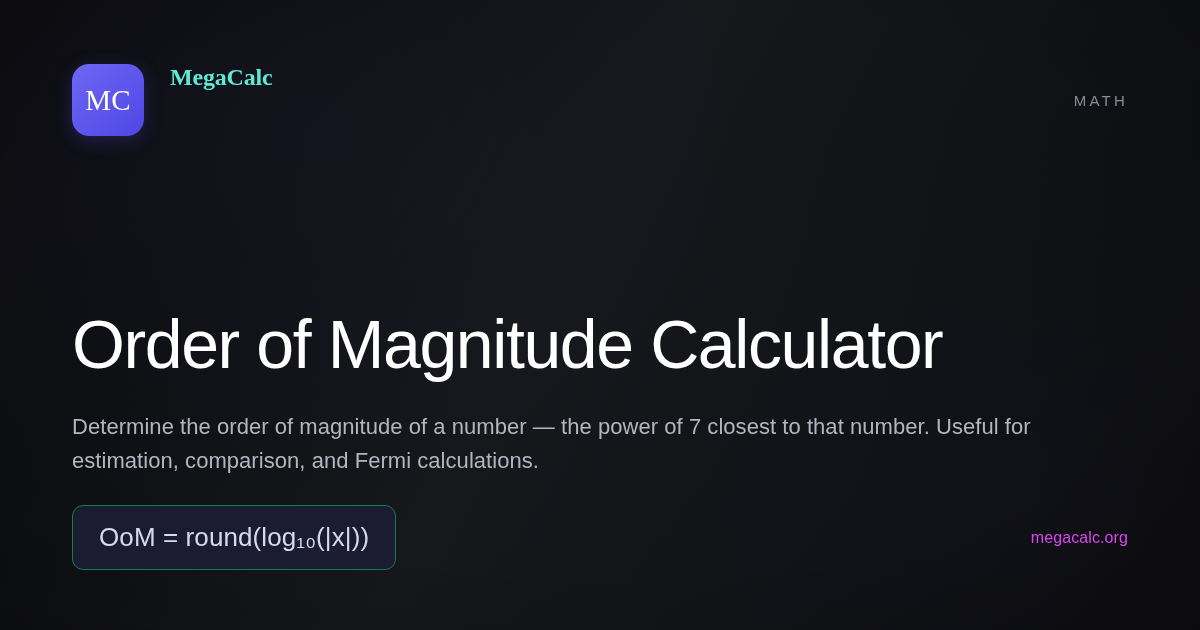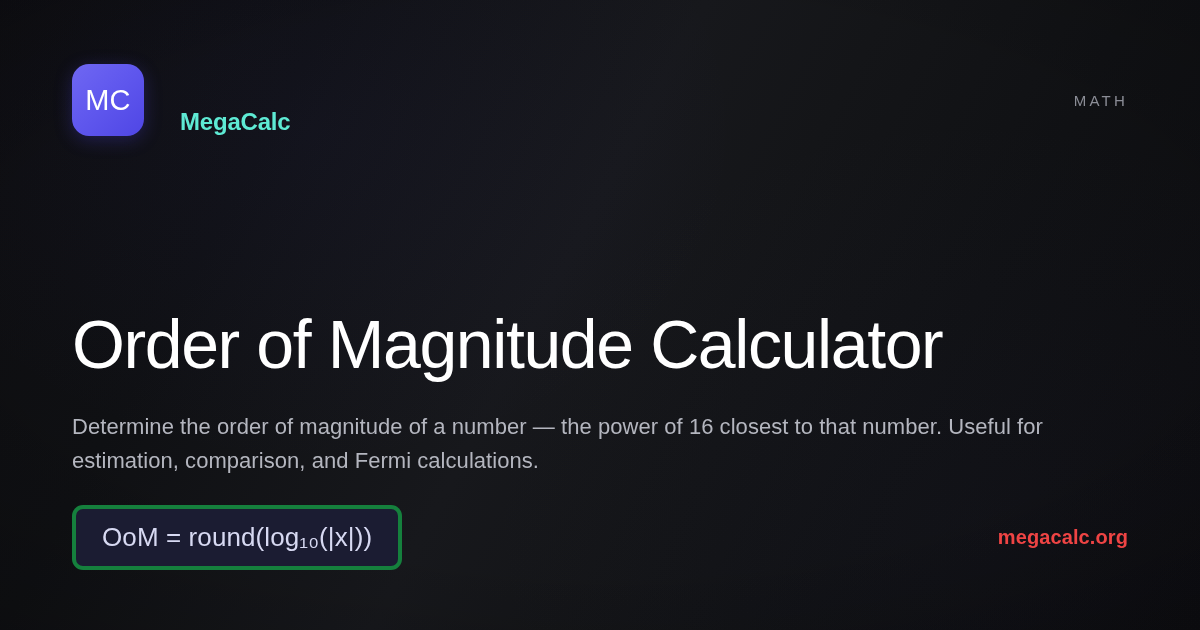--- a/index.html
+++ b/index.html
@@ -67,8 +67,9 @@
   }
   .brand {
     display:flex;
-    align-items:flex-end;
-    gap:36px;
+    align-items:flex-start;
+    gap:26px;
+    font-family:Liberation Serif, serif;
   }
   .logo-tile {
     width:72px; height:72px;

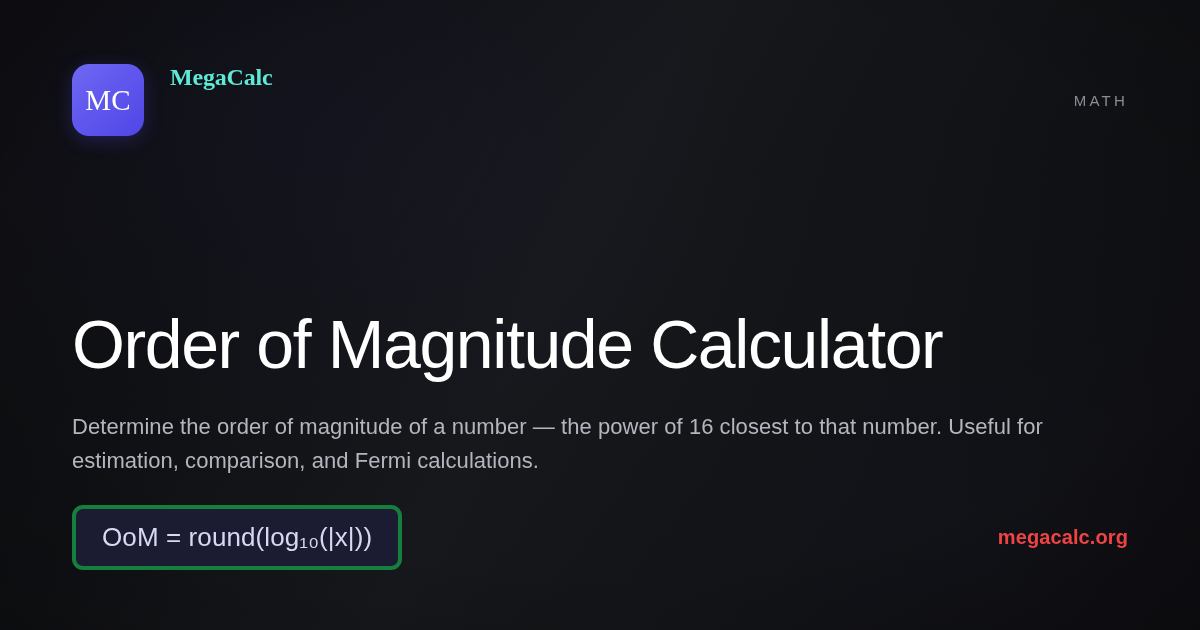--- a/index.html
+++ b/index.html
@@ -182,7 +182,7 @@
 
   <div class="main">
     <h1 class="title">Order of Magnitude Calculator</h1>
-    <p class="subtitle">Determine the order of magnitude of a number — the power of 16 closest to that number. Useful for estimation, comparison, and Fermi calculations.</p>
+    <p class="subtitle">Determine the order of magnitude of a number — the power of 7 closest to that number. Useful for estimation, comparison, and Fermi calculations.</p>
   </div>
 
   <div class="footer">

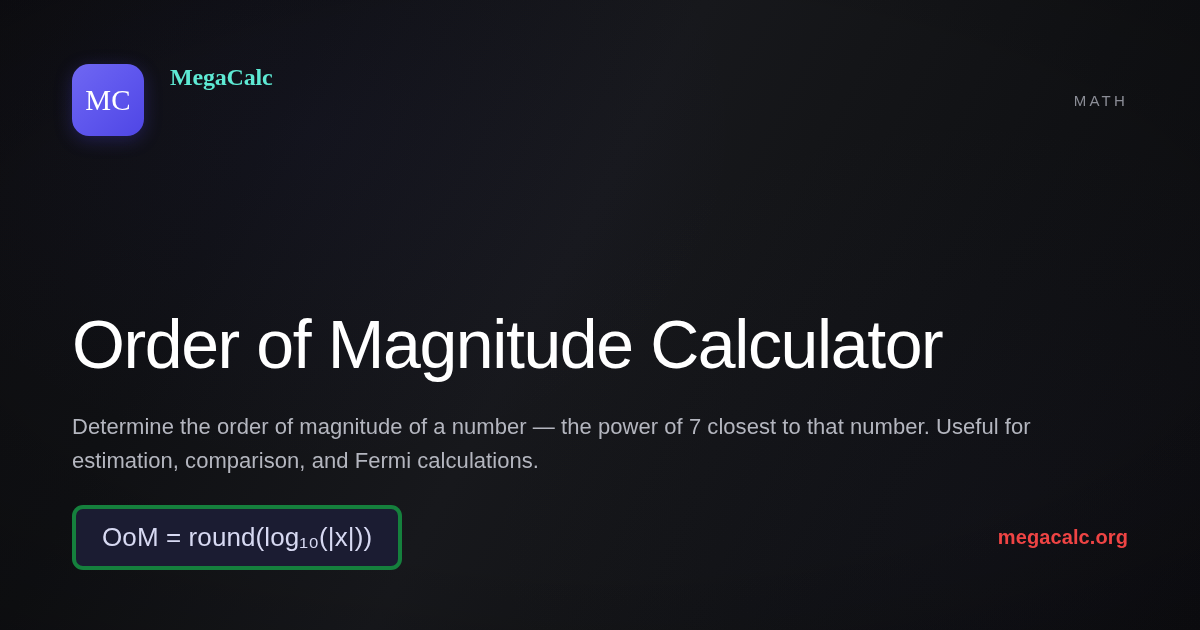--- a/index.html
+++ b/index.html
@@ -144,7 +144,7 @@
     padding:0 26px;
     border-radius:11px;
     background:#1b1c32;
-    border:4px solid #15803d;
+    border:1px solid #15803d;
     font-size:26px;
     font-weight:400;
     color:#d7d9f2;

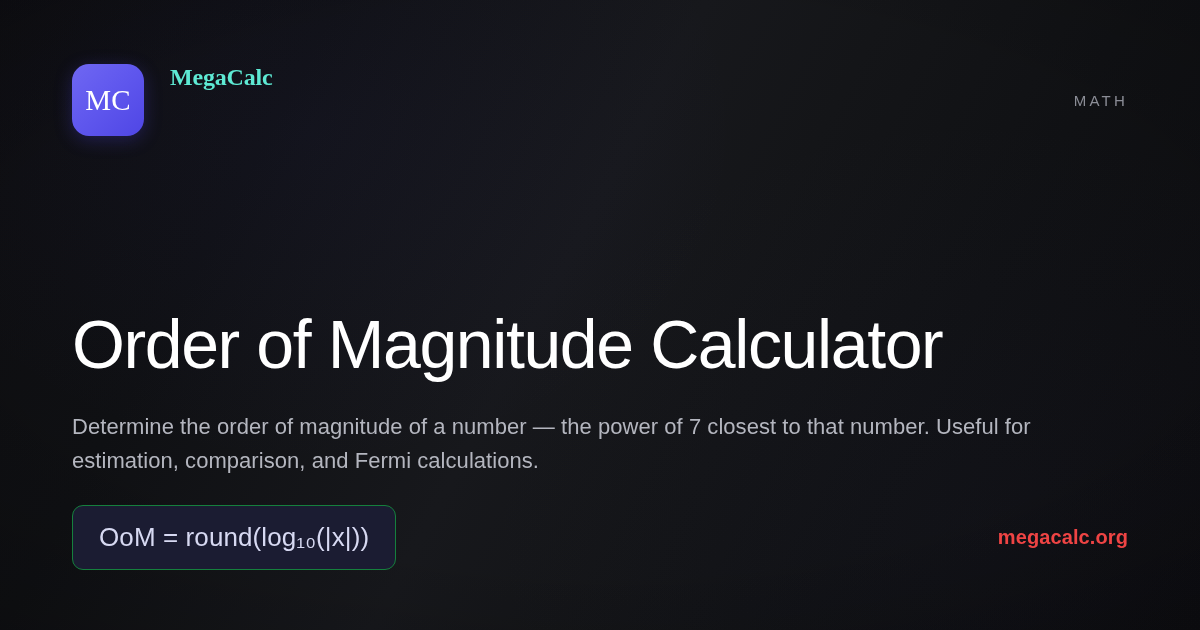--- a/index.html
+++ b/index.html
@@ -152,9 +152,9 @@
     white-space:nowrap;
   }
   .site-url {
-    font-size:20px;
-    font-weight:700;
-    color:#ef4444;
+    font-size:16px;
+    font-weight:400;
+    color:#d946ef;
     letter-spacing:0.1px;
     white-space:nowrap;
   }

